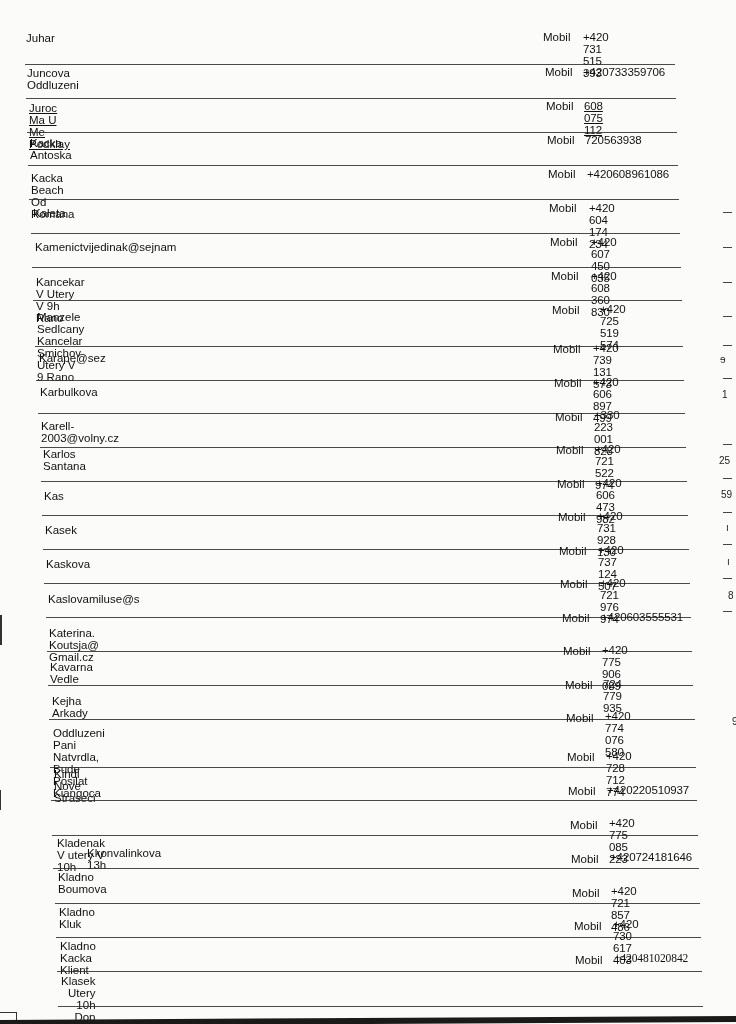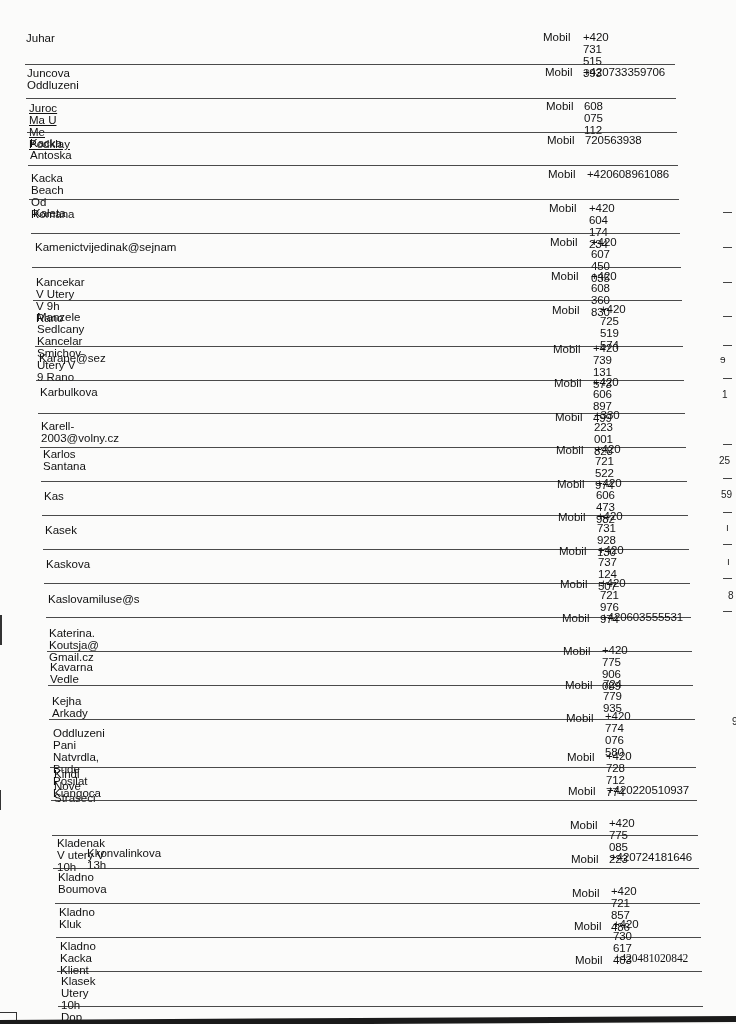--- a/index.html
+++ b/index.html
@@ -44,7 +44,7 @@
     <div class="row" style="left: 0px; top: 0px;">
       <div class="name" style="left: 29px; top: 102px; text-decoration: underline;">Juroc Ma U Me Podklay</div>
       <div class="type" style="left: 546px; top: 100px;">Mobil</div>
-      <div class="phone" style="left: 584px; top: 100px;">608 075 112</div>
+      <div class="phone" style="left: 584px; top: 100px; text-decoration: underline;">608 075 112</div>
       <div class="rule" style="left: 27px; top: 132px; width: 650px;"></div>
     </div>
     <div class="row" style="left: 0px; top: 0px;">

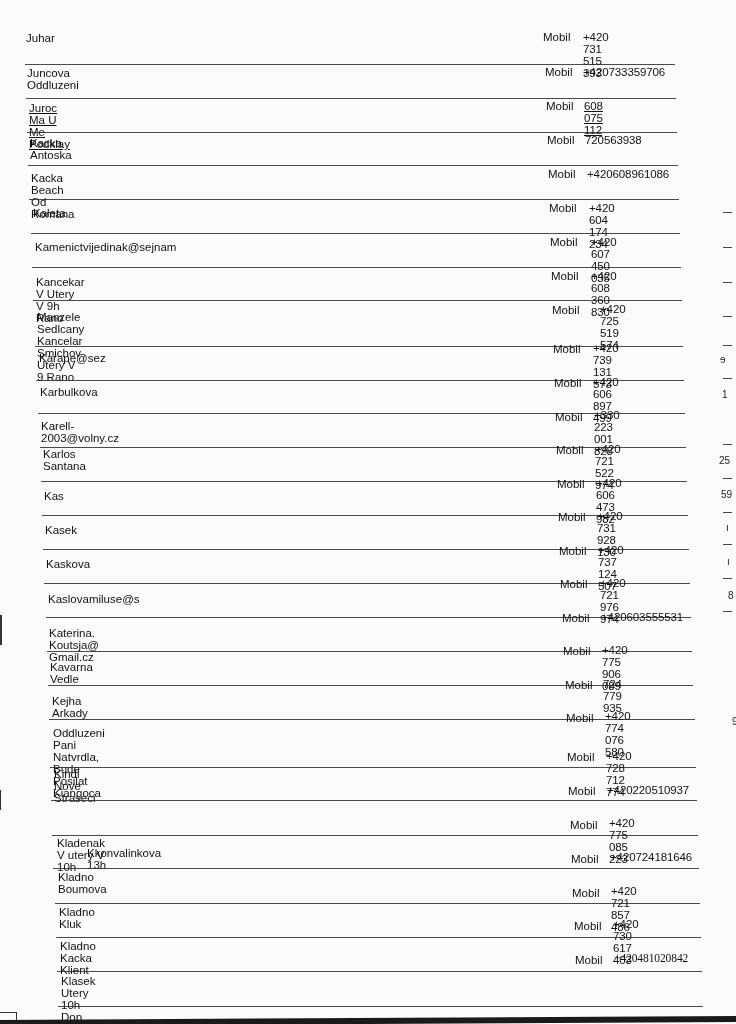--- a/index.html
+++ b/index.html
@@ -194,7 +194,7 @@
       <div class="rule" style="left: 57px; top: 971px; width: 645px;"></div>
     </div>
     <div class="row" style="left: 0px; top: 0px;">
-      <div class="name" style="left: 61px; top: 975px;">Klasek Utery 10h Dop</div>
+      <div class="name" style="left: 61px; top: 975px; text-align: right;">Klasek Utery 10h Dop</div>
       <div class="type" style="left: 575px; top: 954px;">Mobil</div>
       <div class="phone" style="left: 614px; top: 952px; font-family: Liberation Serif, serif;">+420481020842</div>
       <div class="rule" style="left: 58px; top: 1006px; width: 645px;"></div>

